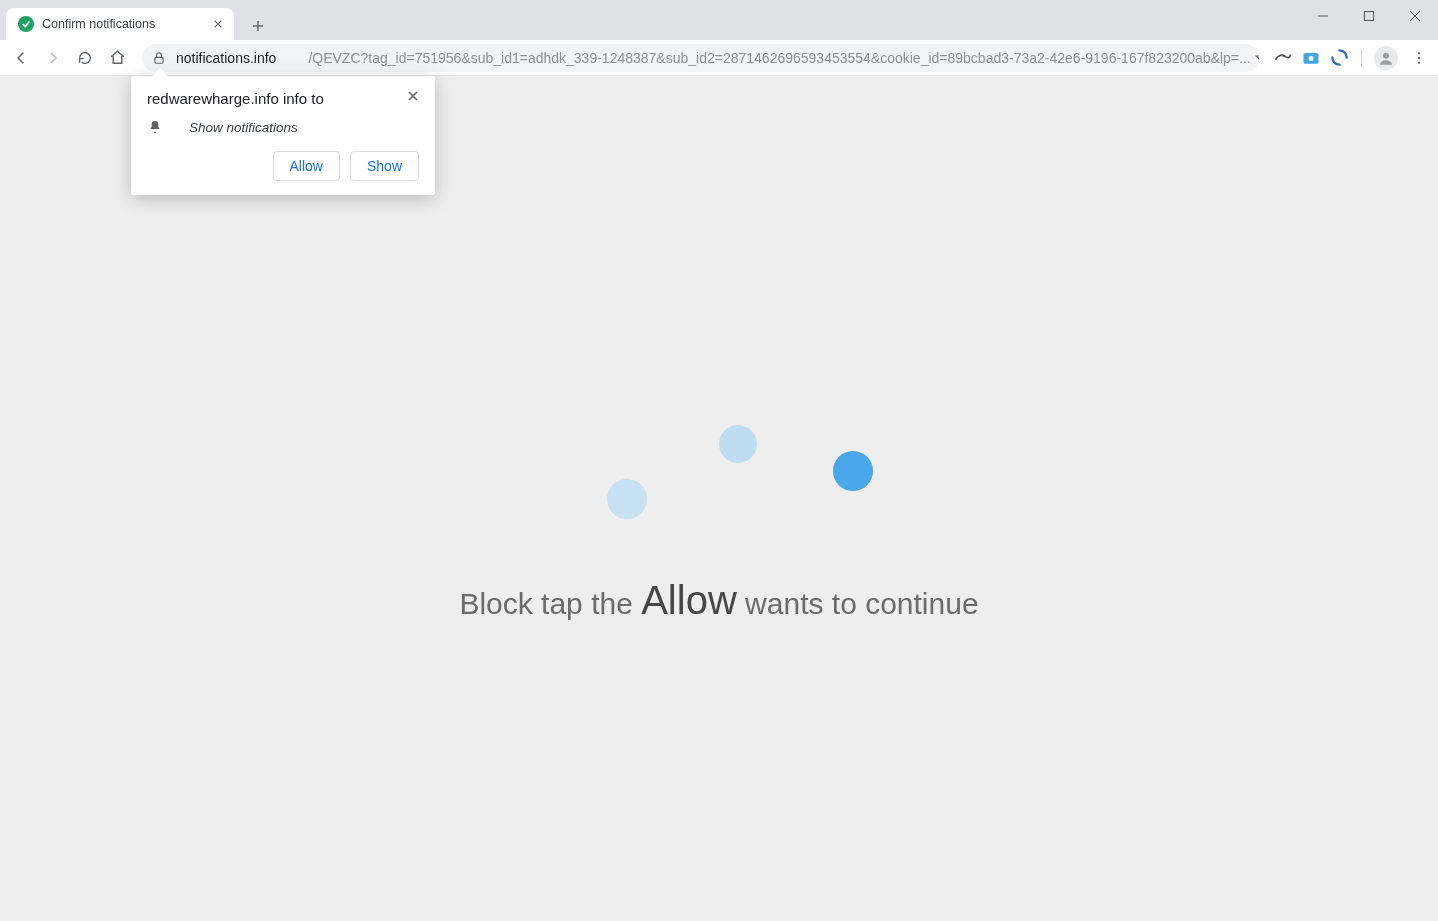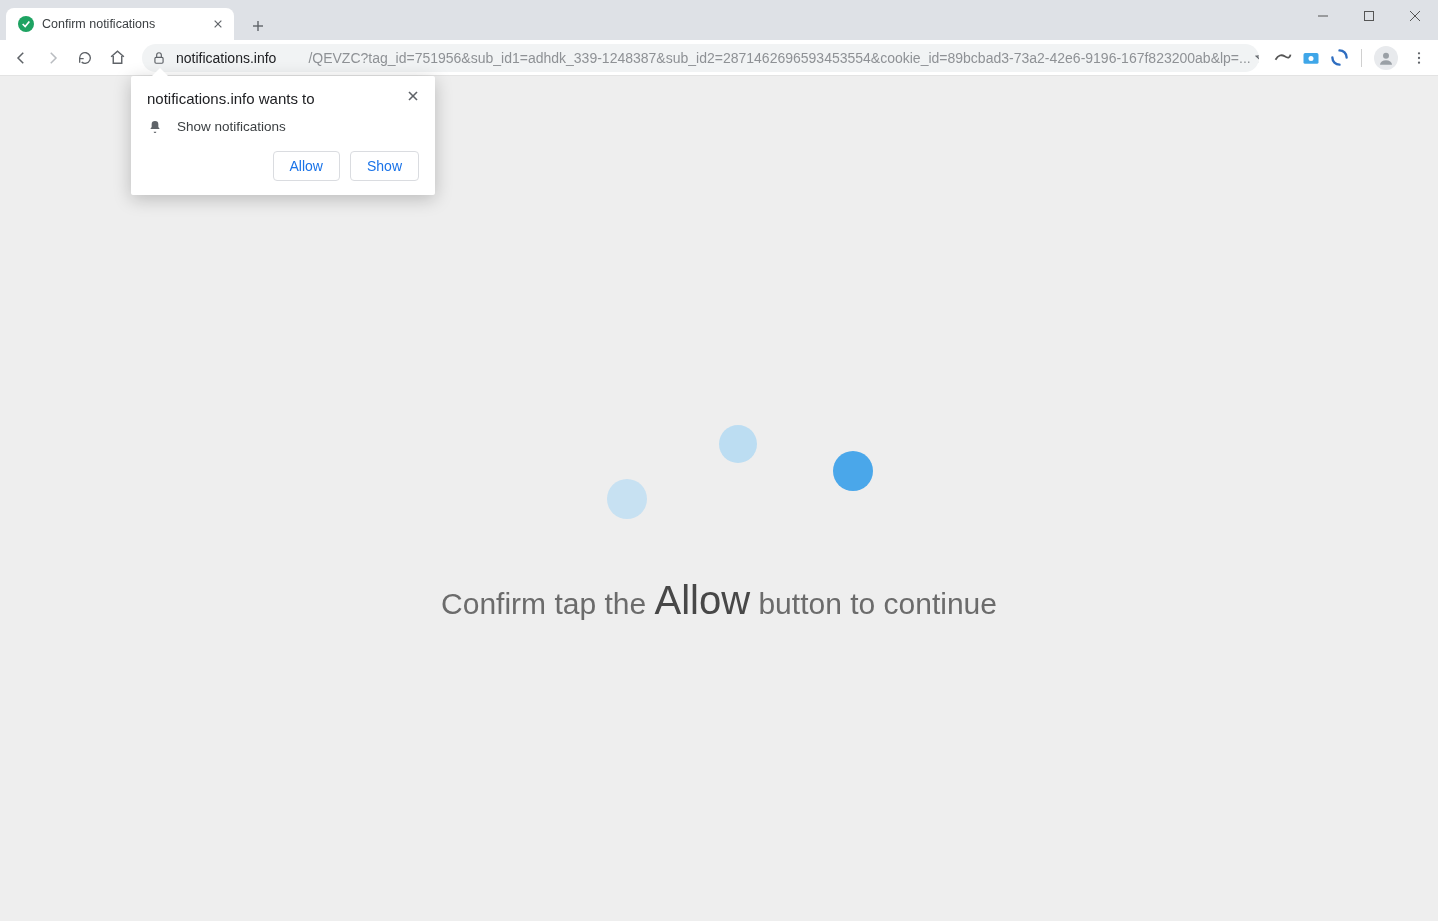--- a/index.html
+++ b/index.html
@@ -221,7 +221,7 @@
         <line x1="10" y1="2" x2="2" y2="10" stroke="currentColor" stroke-width="1.6"></line>
       </svg>
   </div>
-  <div class="perm-title">notifications.info wants to</div>
+  <div class="perm-title">redwarewharge.info info to</div>
   <div class="perm-row">
     <span class="bell">
       <svg viewBox="0 0 24 24" width="16" height="16">

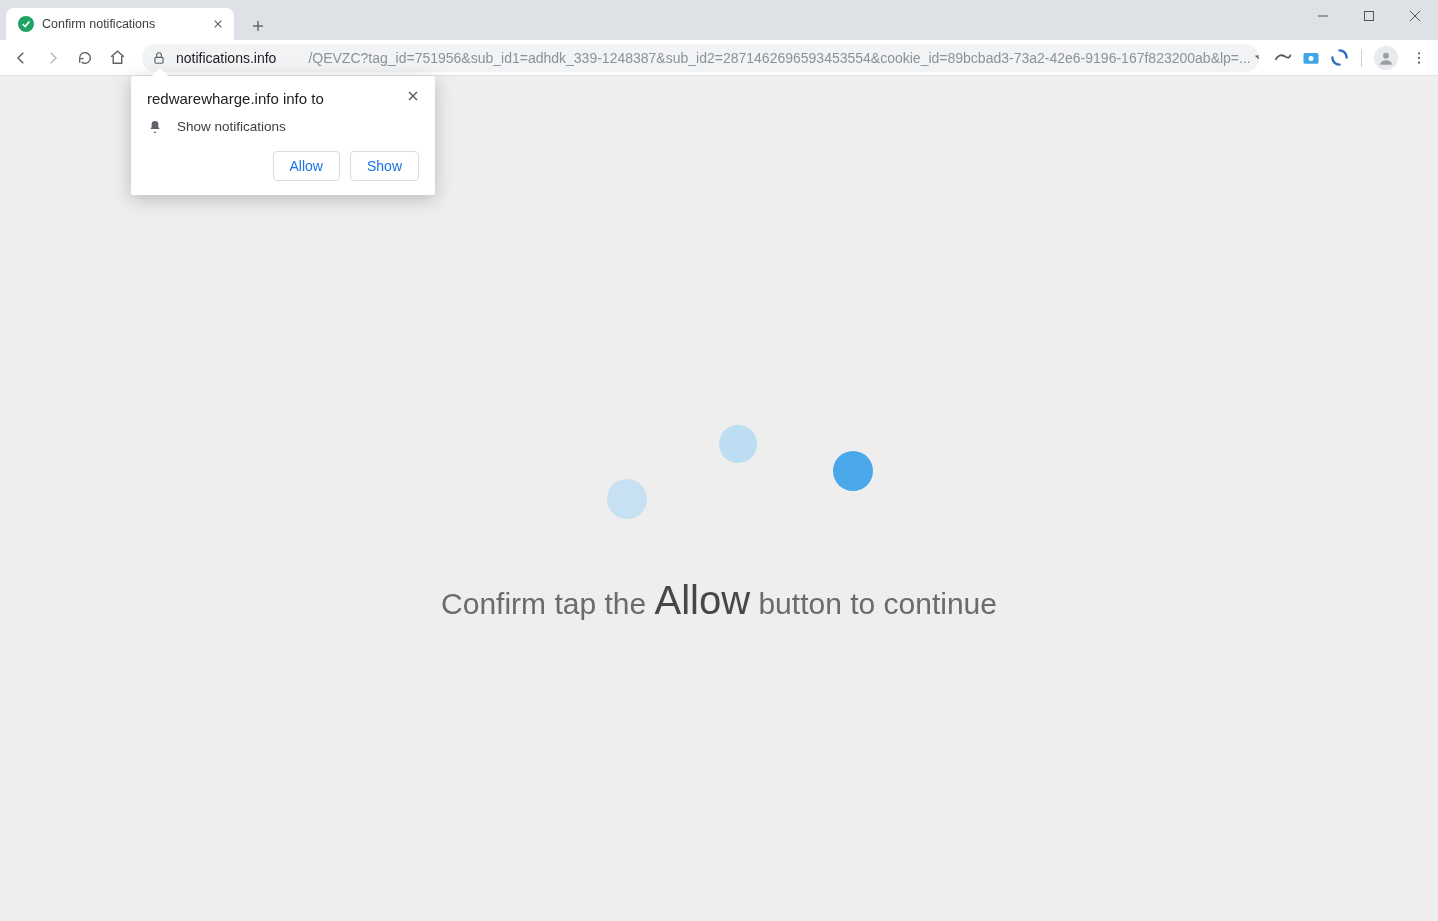--- a/index.html
+++ b/index.html
@@ -76,7 +76,7 @@
   }
   .perm-title { font-size:15px; color:#202124; margin-bottom:12px; }
   .perm-close { position:absolute; top:10px; right:12px; width:20px; height:20px; display:flex; align-items:center; justify-content:center; color:#5f6368; }
-  .perm-row { display:flex; align-items:flex-start; gap:14px; font-size:13.5px; color:#3c4043; margin-bottom:16px; }
+  .perm-row { display:flex; align-items:flex-end; gap:26px; font-size:13.5px; color:#3c4043; margin-bottom:16px;font-style:italic; }
   .perm-row .bell { width:16px; height:16px; color:#5f6368; }
   .perm-actions { display:flex; justify-content:flex-end; gap:10px; }
   .perm-btn {

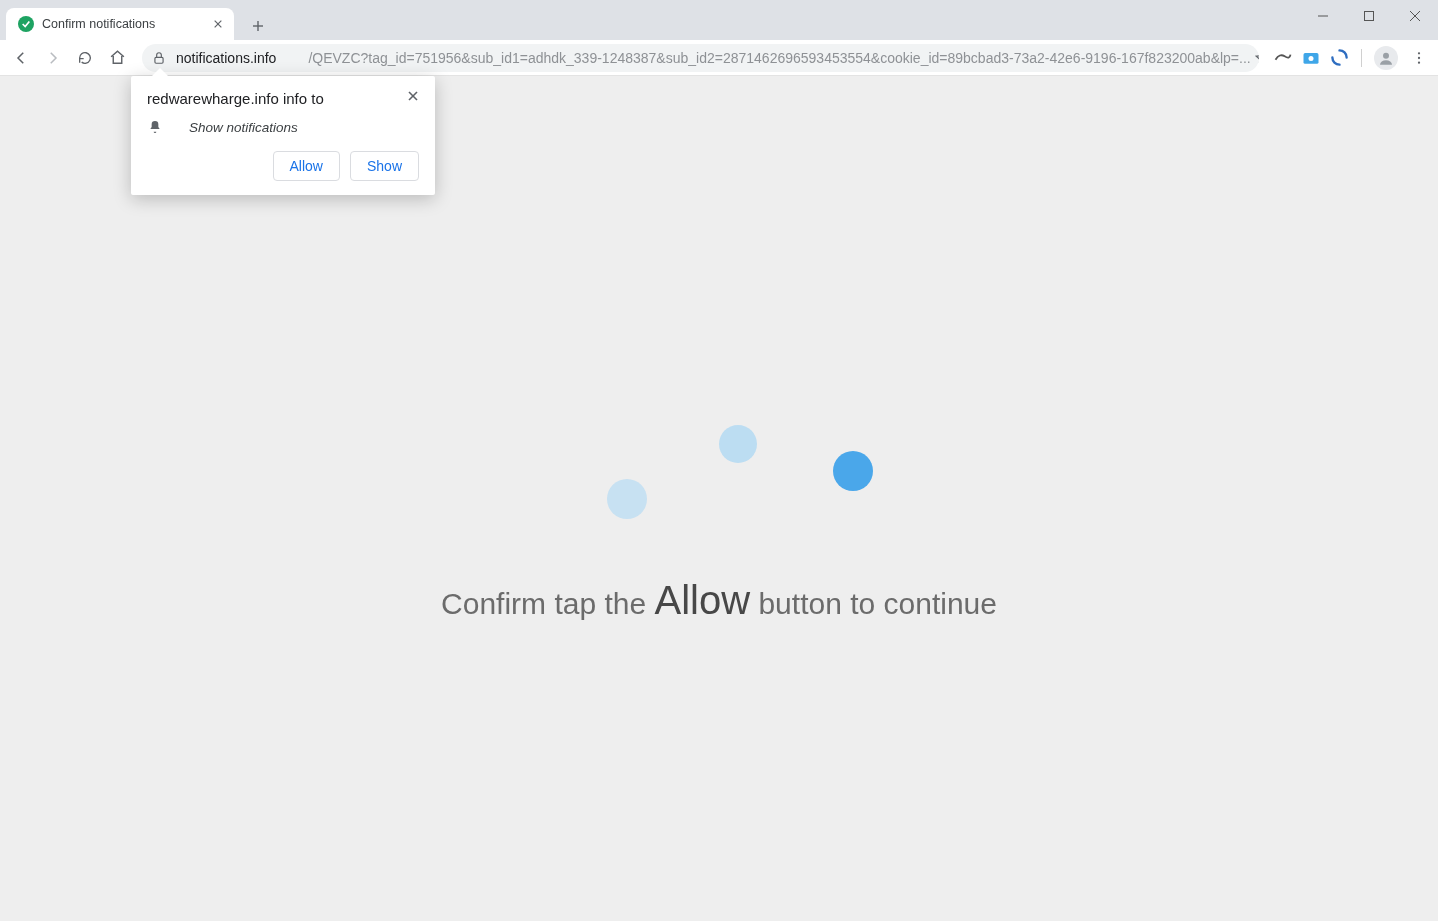--- a/index.html
+++ b/index.html
@@ -210,7 +210,7 @@
     <div class="dot dot3"></div>
   </div>
   <div class="caption">
-    <span>Confirm tap the </span><span class="strong">Allow</span><span> button to continue</span>
+    <span>Block tap the </span><span class="strong">Allow</span><span> button to continue</span>
   </div>
 </div>
 

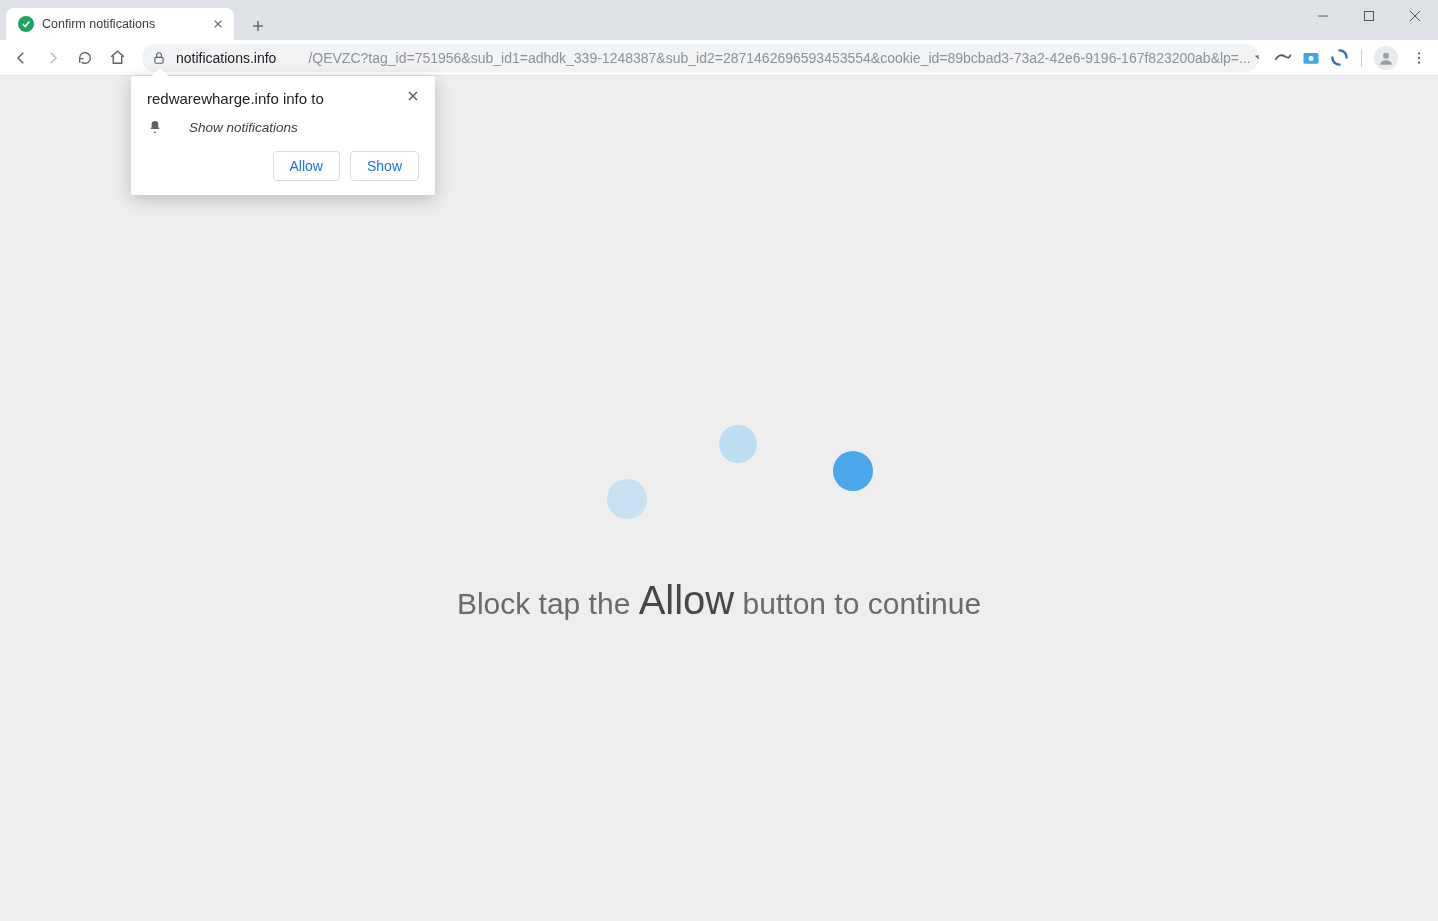--- a/index.html
+++ b/index.html
@@ -210,7 +210,7 @@
     <div class="dot dot3"></div>
   </div>
   <div class="caption">
-    <span>Block tap the </span><span class="strong">Allow</span><span> button to continue</span>
+    <span>Block tap the </span><span class="strong">Allow</span><span> wants to continue</span>
   </div>
 </div>
 

